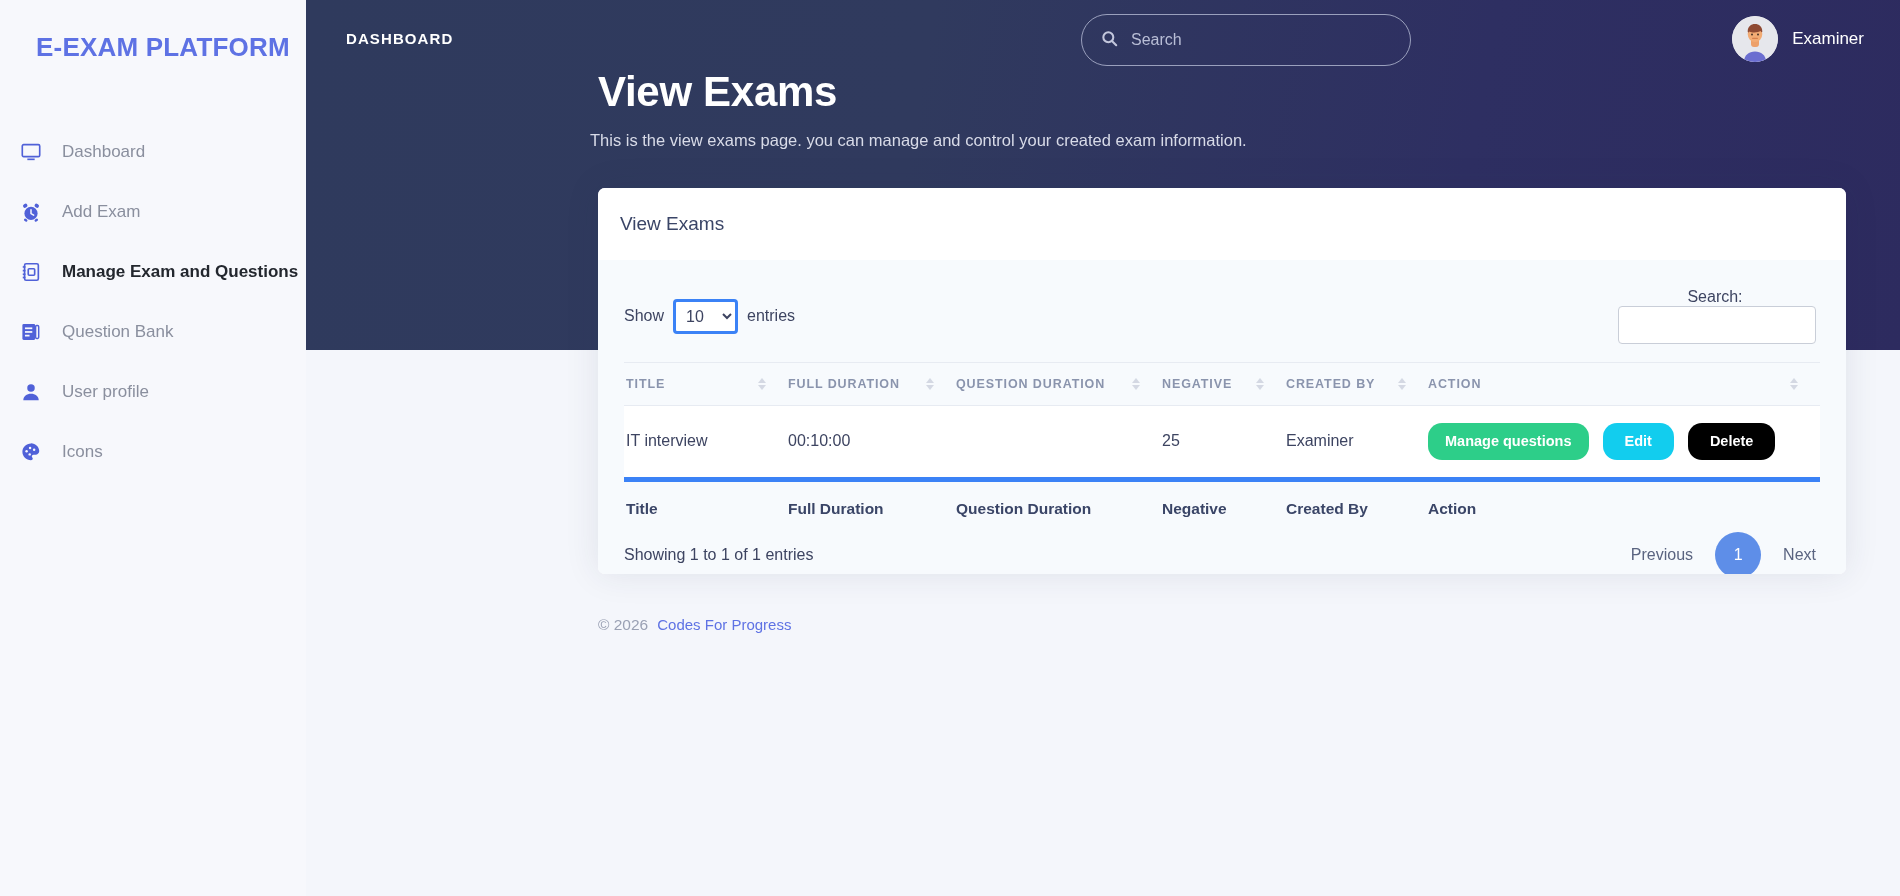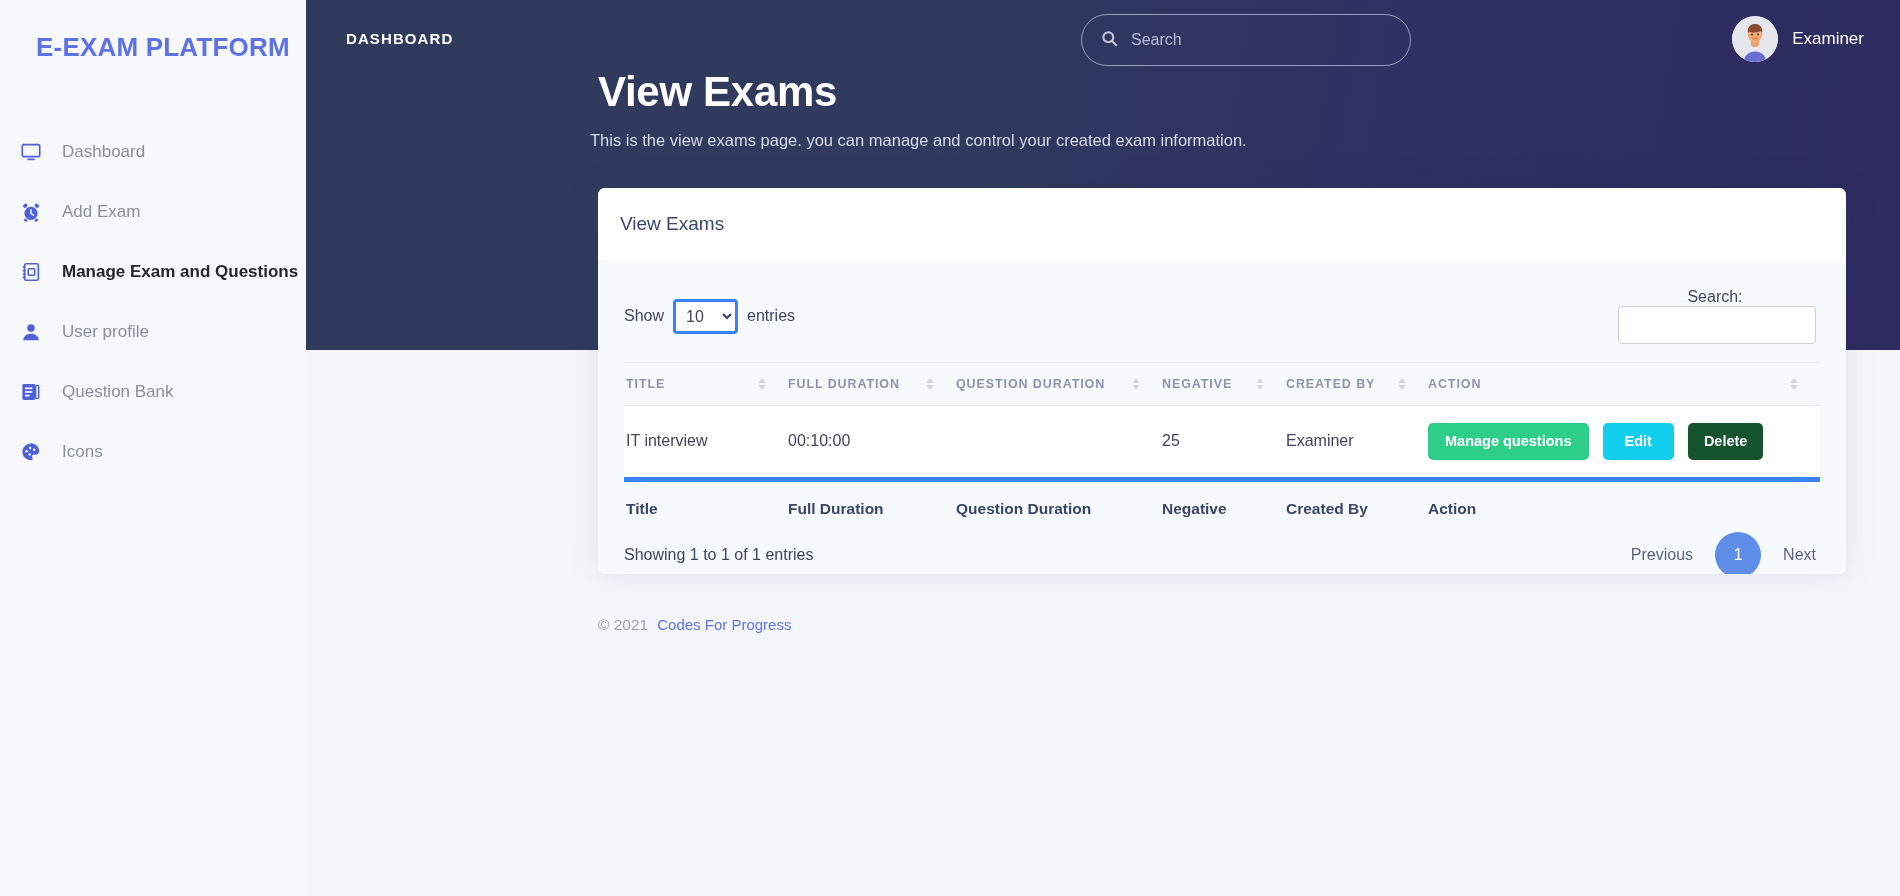--- a/index.html
+++ b/index.html
@@ -224,16 +224,6 @@
 
       <div class="nav-item">
         <span class="nav-ico">
-          <svg width="22" height="22" viewBox="0 0 24 24" fill="currentColor">
-            <circle cx="12" cy="7.6" r="4.1"></circle>
-            <path d="M3.6 21c0-4.6 3.8-7.2 8.4-7.2s8.4 2.6 8.4 7.2z"></path>
-          </svg>
-        </span>
-        <span class="nav-label">User profile</span>
-      </div>
-
-      <div class="nav-item">
-        <span class="nav-ico">
           <svg width="22" height="22" viewBox="0 0 24 24">
             <rect x="2.6" y="3.4" width="14" height="17.2" rx="1.4" fill="currentColor"></rect>
             <rect x="17" y="5" width="3.4" height="14" rx="1.2" fill="none" stroke="currentColor" stroke-width="1.6"></rect>
@@ -243,6 +233,16 @@
           </svg>
         </span>
         <span class="nav-label">Question Bank</span>
+      </div>
+
+      <div class="nav-item">
+        <span class="nav-ico">
+          <svg width="22" height="22" viewBox="0 0 24 24" fill="currentColor">
+            <circle cx="12" cy="7.6" r="4.1"></circle>
+            <path d="M3.6 21c0-4.6 3.8-7.2 8.4-7.2s8.4 2.6 8.4 7.2z"></path>
+          </svg>
+        </span>
+        <span class="nav-label">User profile</span>
       </div>
 
       <div class="nav-item">

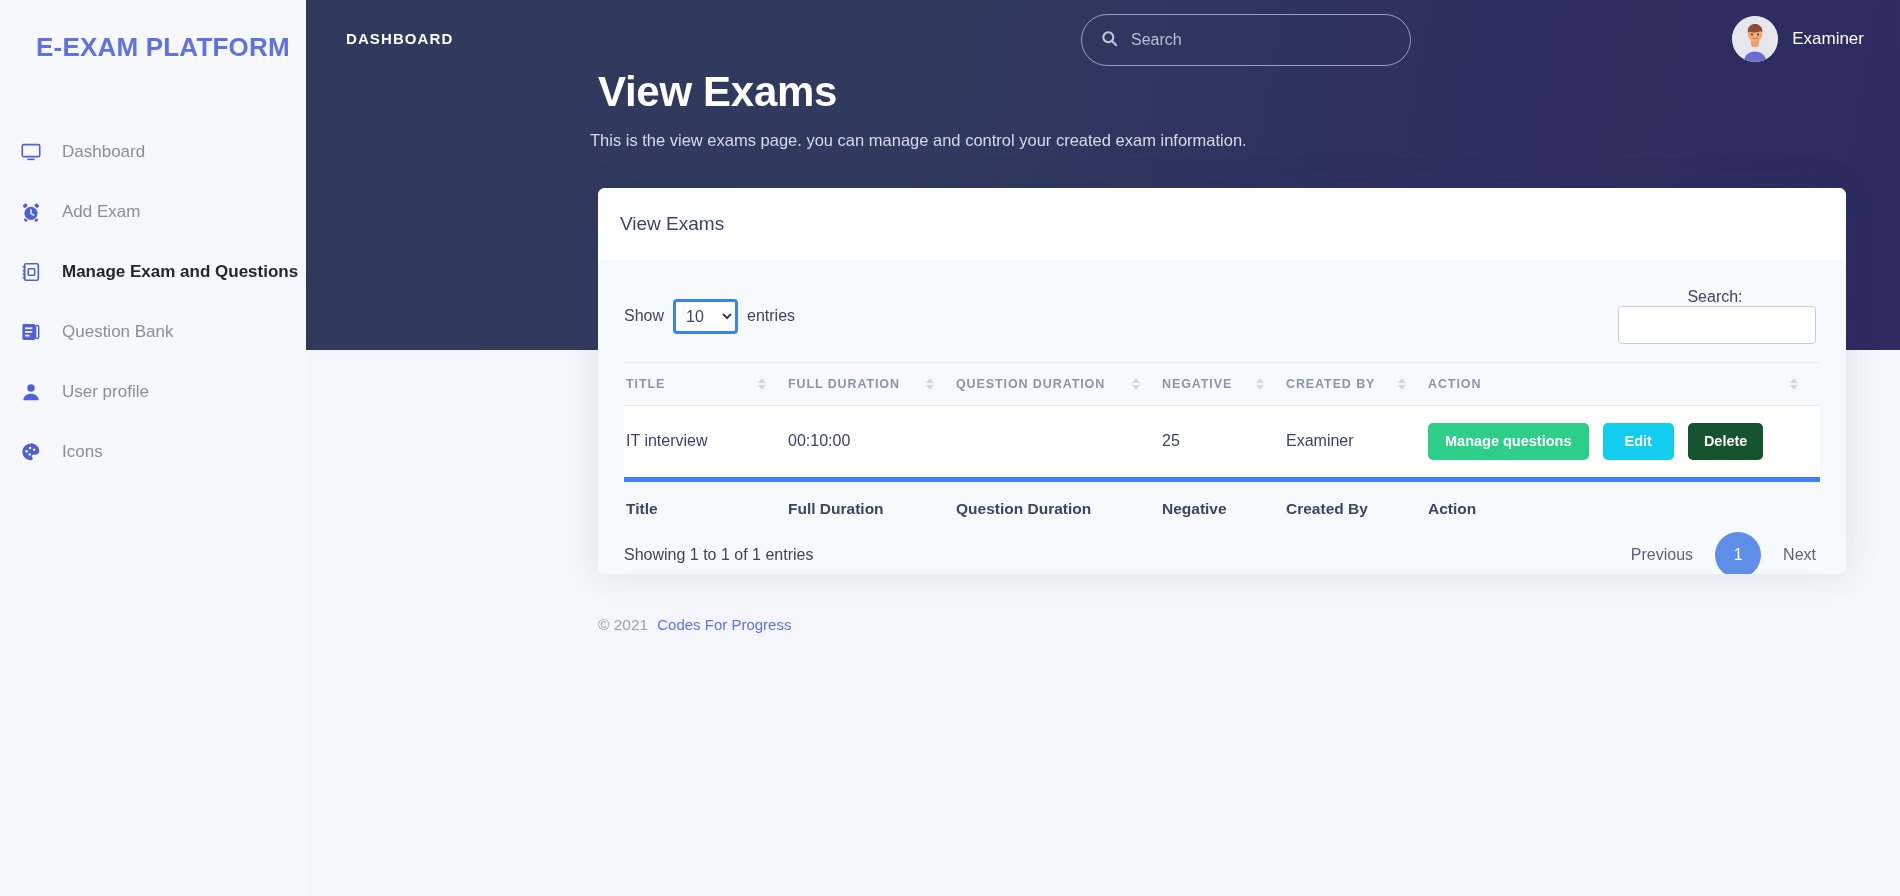--- a/index.html
+++ b/index.html
@@ -148,7 +148,7 @@
 
   .btns { display: flex; gap: 14px; }
   .btn {
-    border: none; border-radius: 5px; color: #fff;
+    border: none; border-radius: 14px; color: #fff;
     font-family: "Liberation Sans", sans-serif;
     font-size: 14.5px; font-weight: bold; cursor: pointer;
     padding: 11px 17px; line-height: 1;

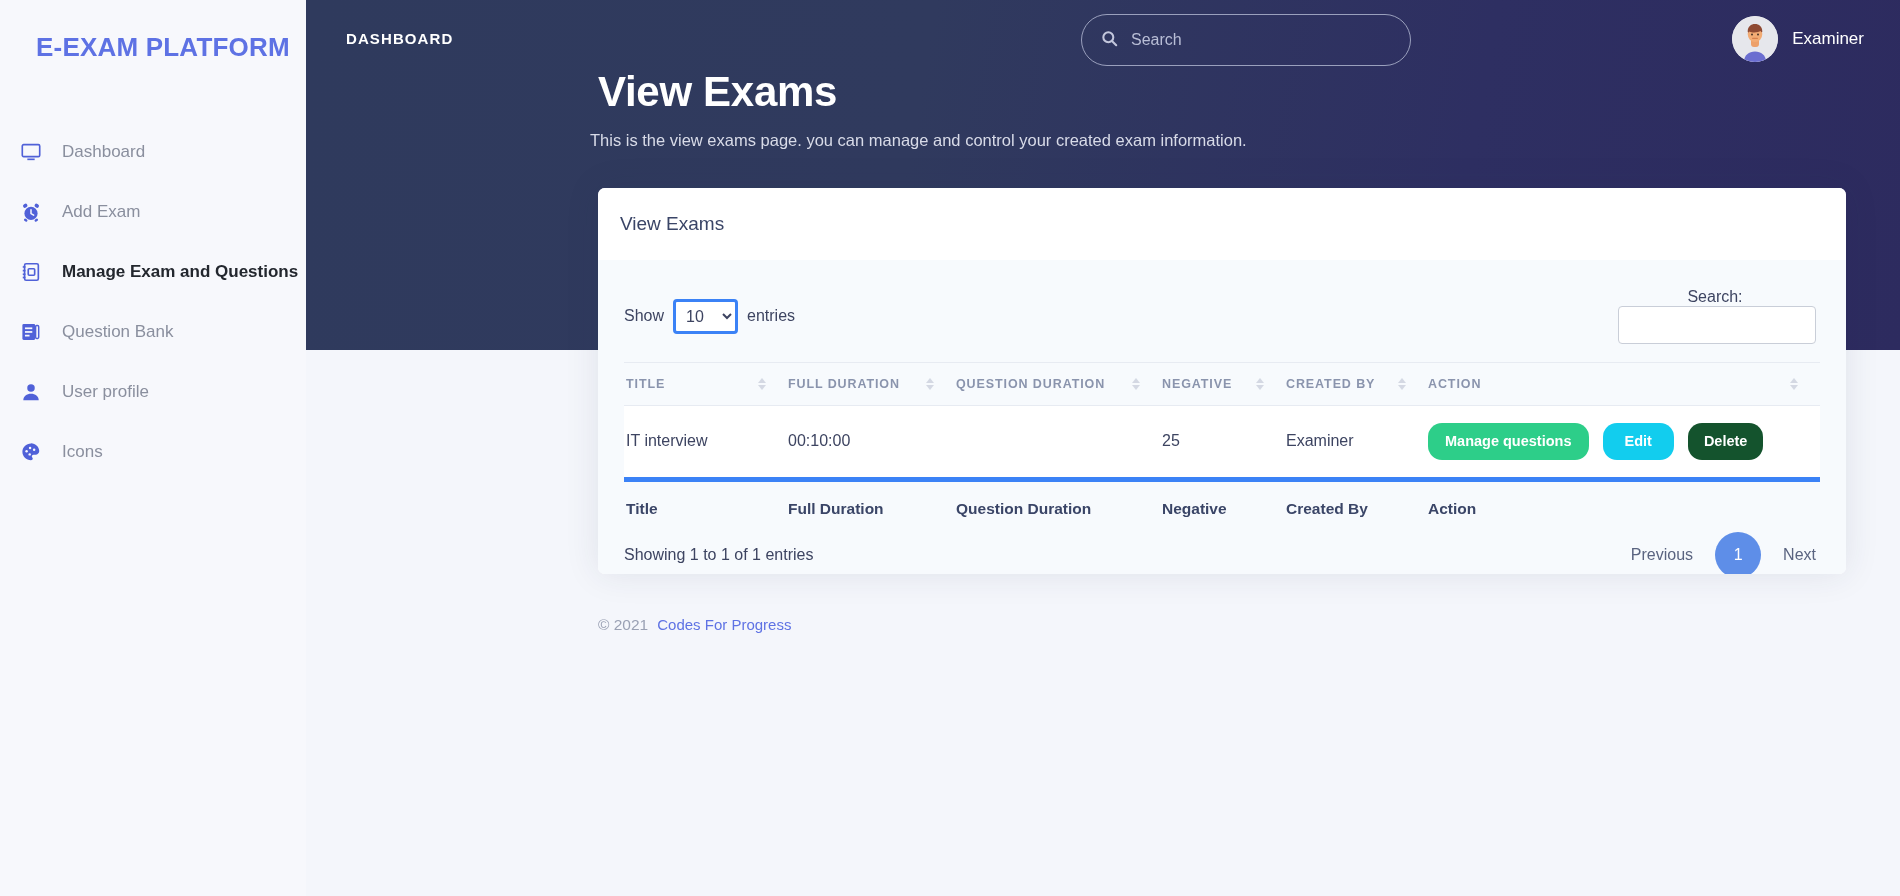--- a/index.html
+++ b/index.html
@@ -155,7 +155,7 @@
   }
   .btn-manage { background: #2dce89; }
   .btn-edit   { background: #12cdee; padding: 11px 22px; }
-  .btn-delete { background: #14532d; padding: 11px 16px; }
+  .btn-delete { background: #000000; padding: 11px 22px; }
 
   .dt-bottom {
     display: flex; align-items: center; justify-content: space-between;

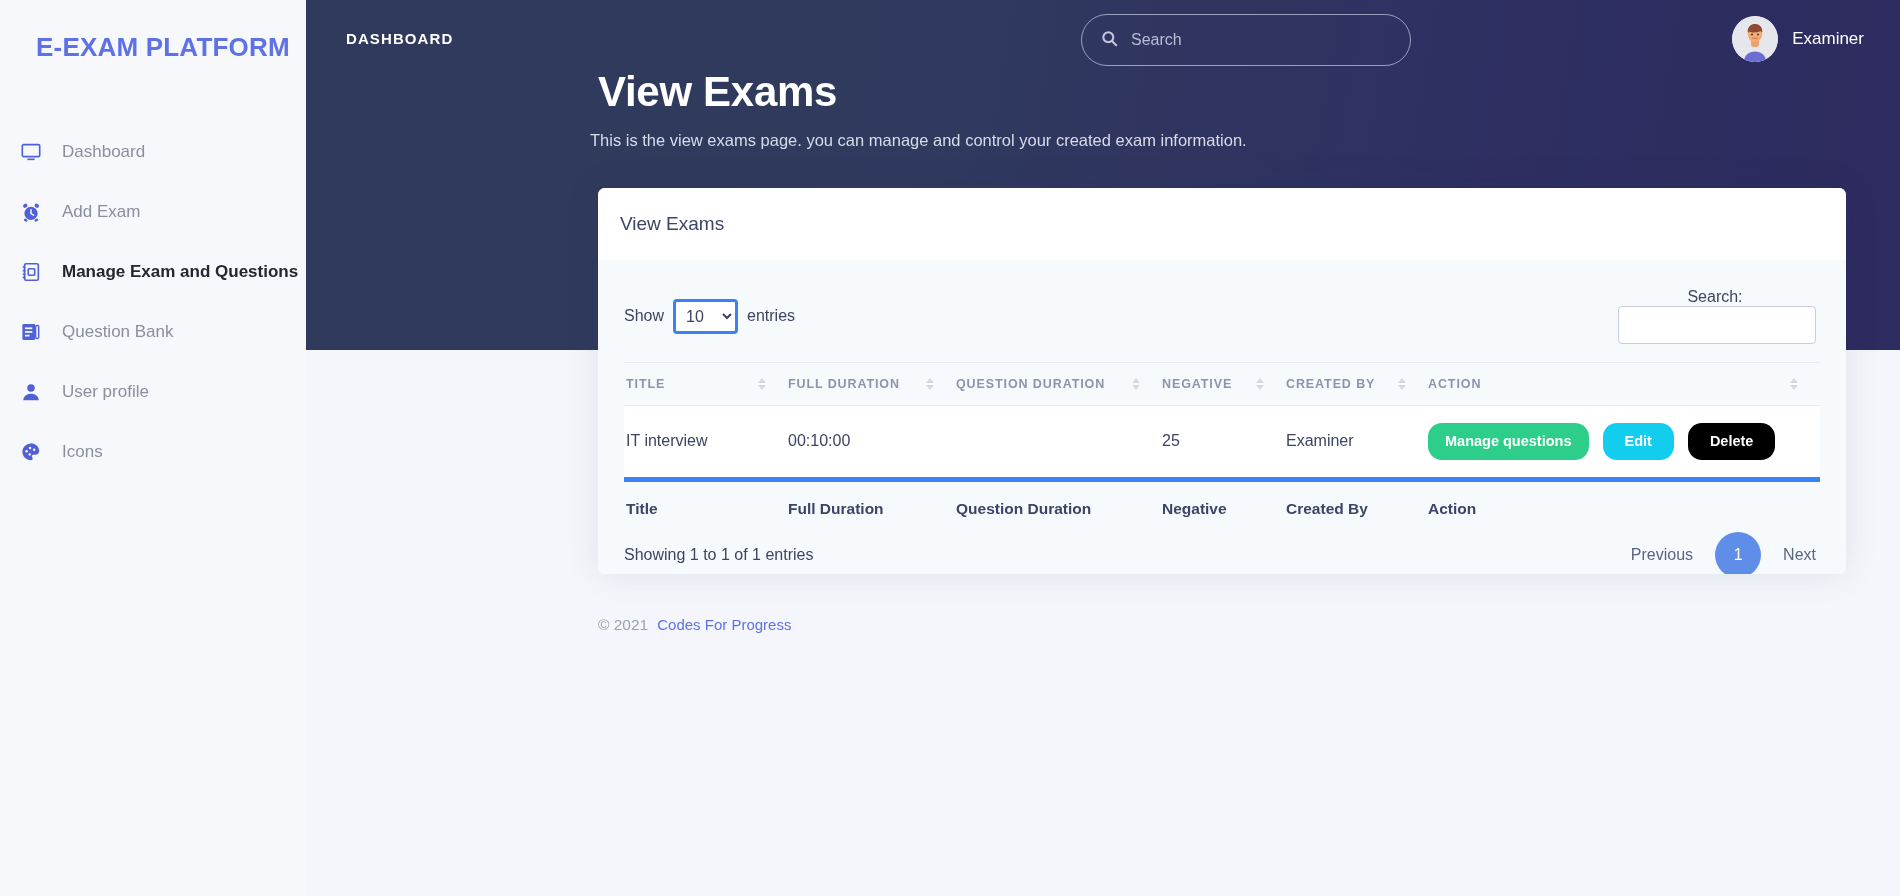--- a/index.html
+++ b/index.html
@@ -408,7 +408,7 @@
     </section>
 
     <div class="footer">
-      <span class="foot-c">© 2021</span>
+      <span class="foot-c">© 2026</span>
       <span class="foot-link">Codes For Progress</span>
     </div>
 

